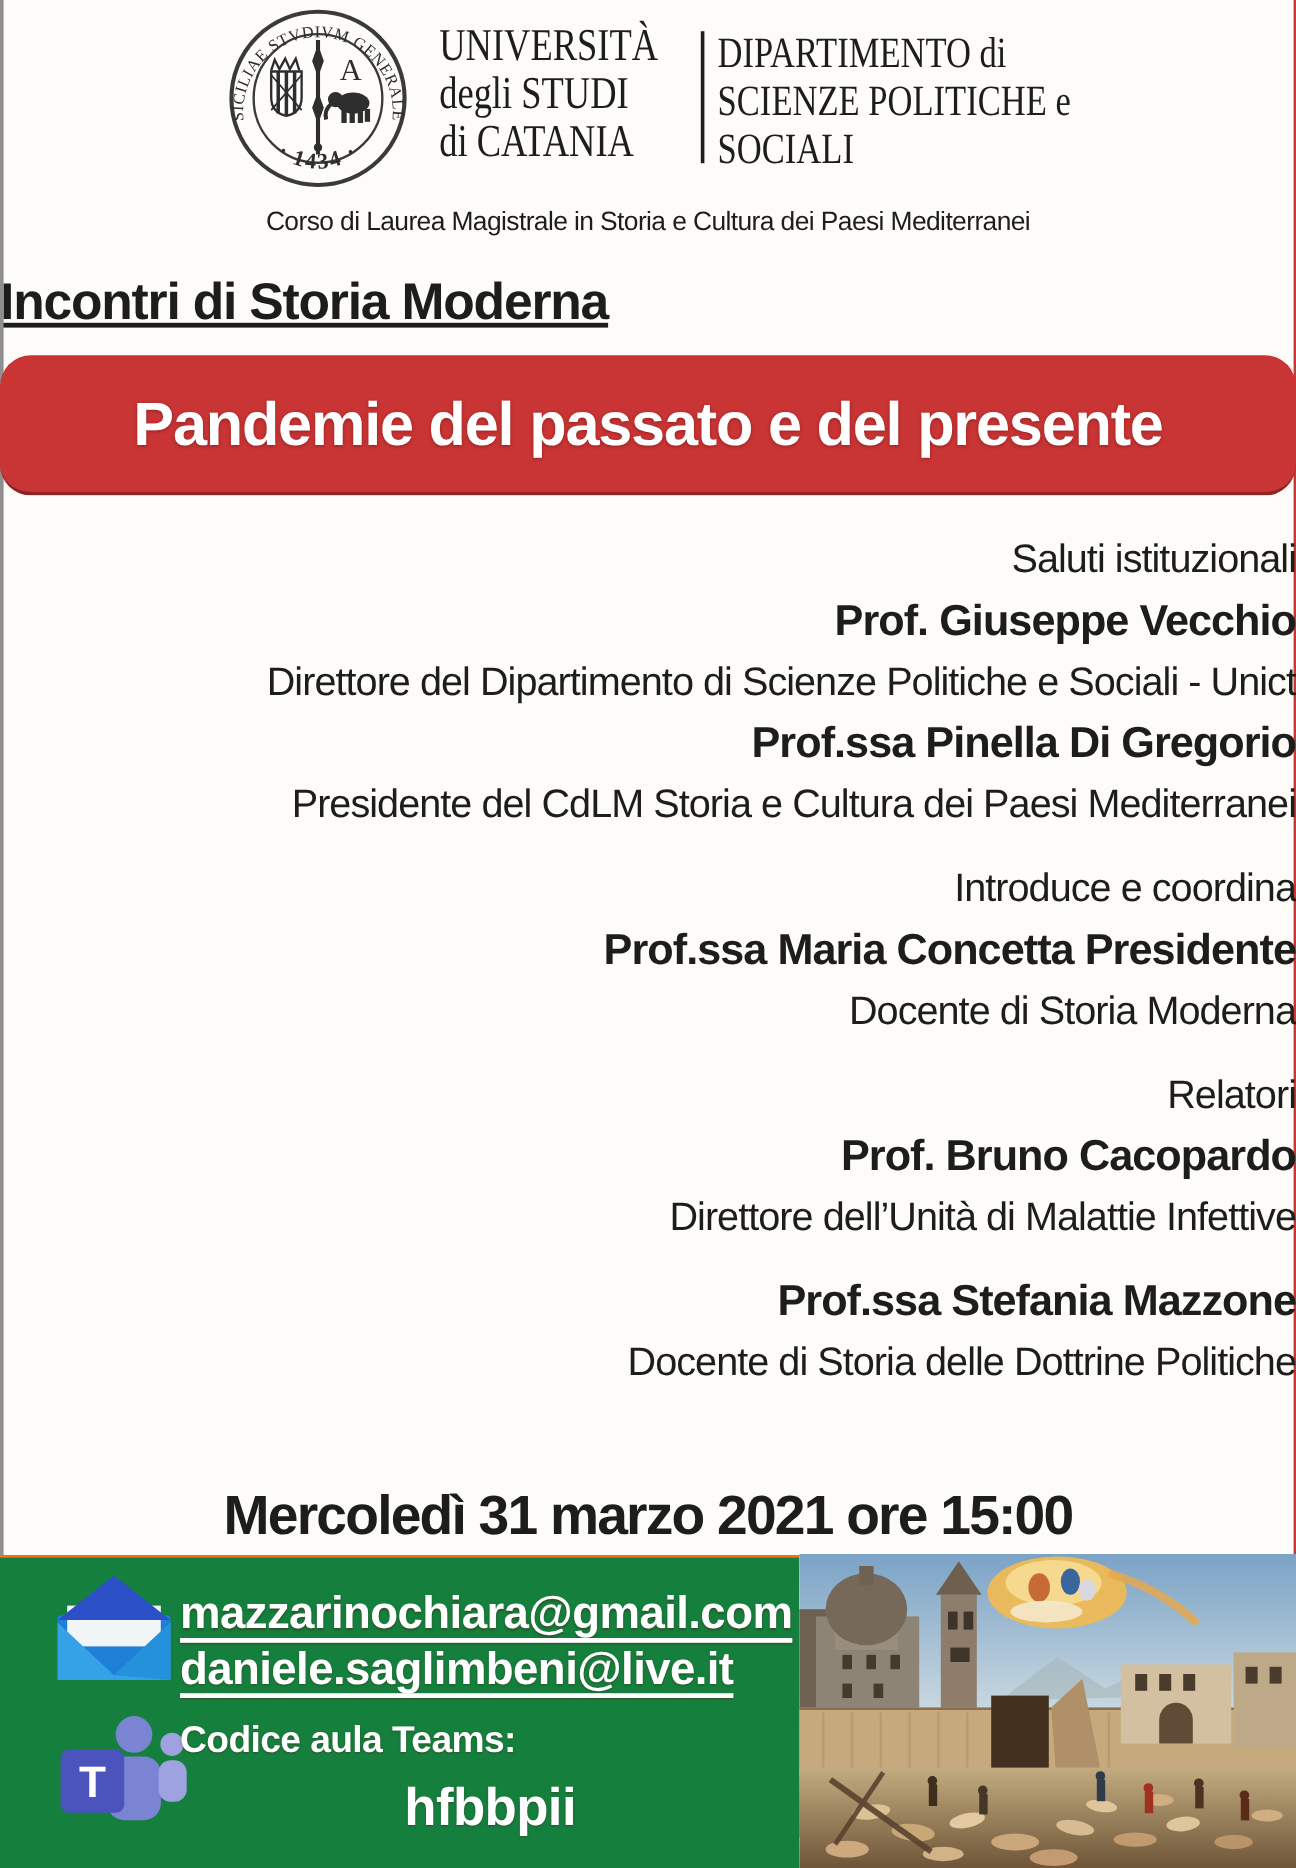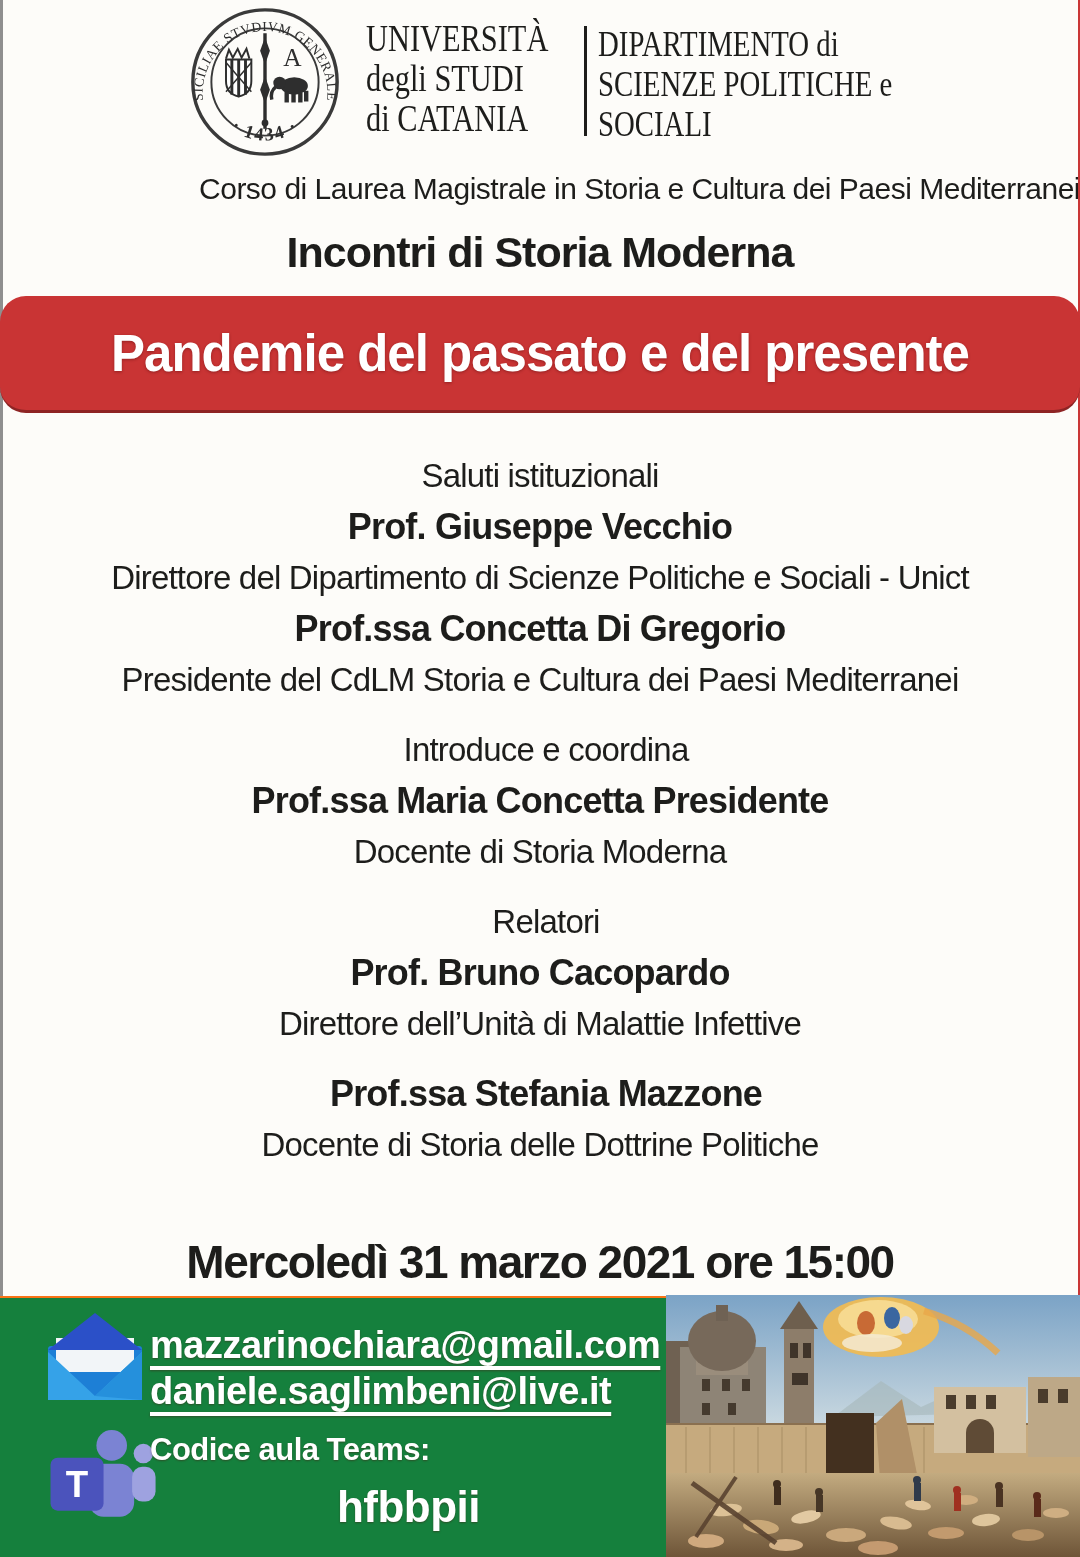--- a/index.html
+++ b/index.html
@@ -26,7 +26,7 @@
   .header-divider { position:absolute; left:584px; top:26px; width:3px; height:110px; background:#1d1d1b; }
 
   
-  .course-line  { position:absolute; top:172px; left:0; width:100%; text-align:right; font-size:30px; letter-spacing:-0.5px; }
+  .course-line  { position:absolute; top:172px; left:0; width:100%; text-align:center; font-size:22px; letter-spacing:-0.5px; }
   .series-title { position:absolute; top:228px; left:0; width:100%; text-align:center; font-size:43px; font-weight:bold; letter-spacing:-1px; }
 
   .banner {

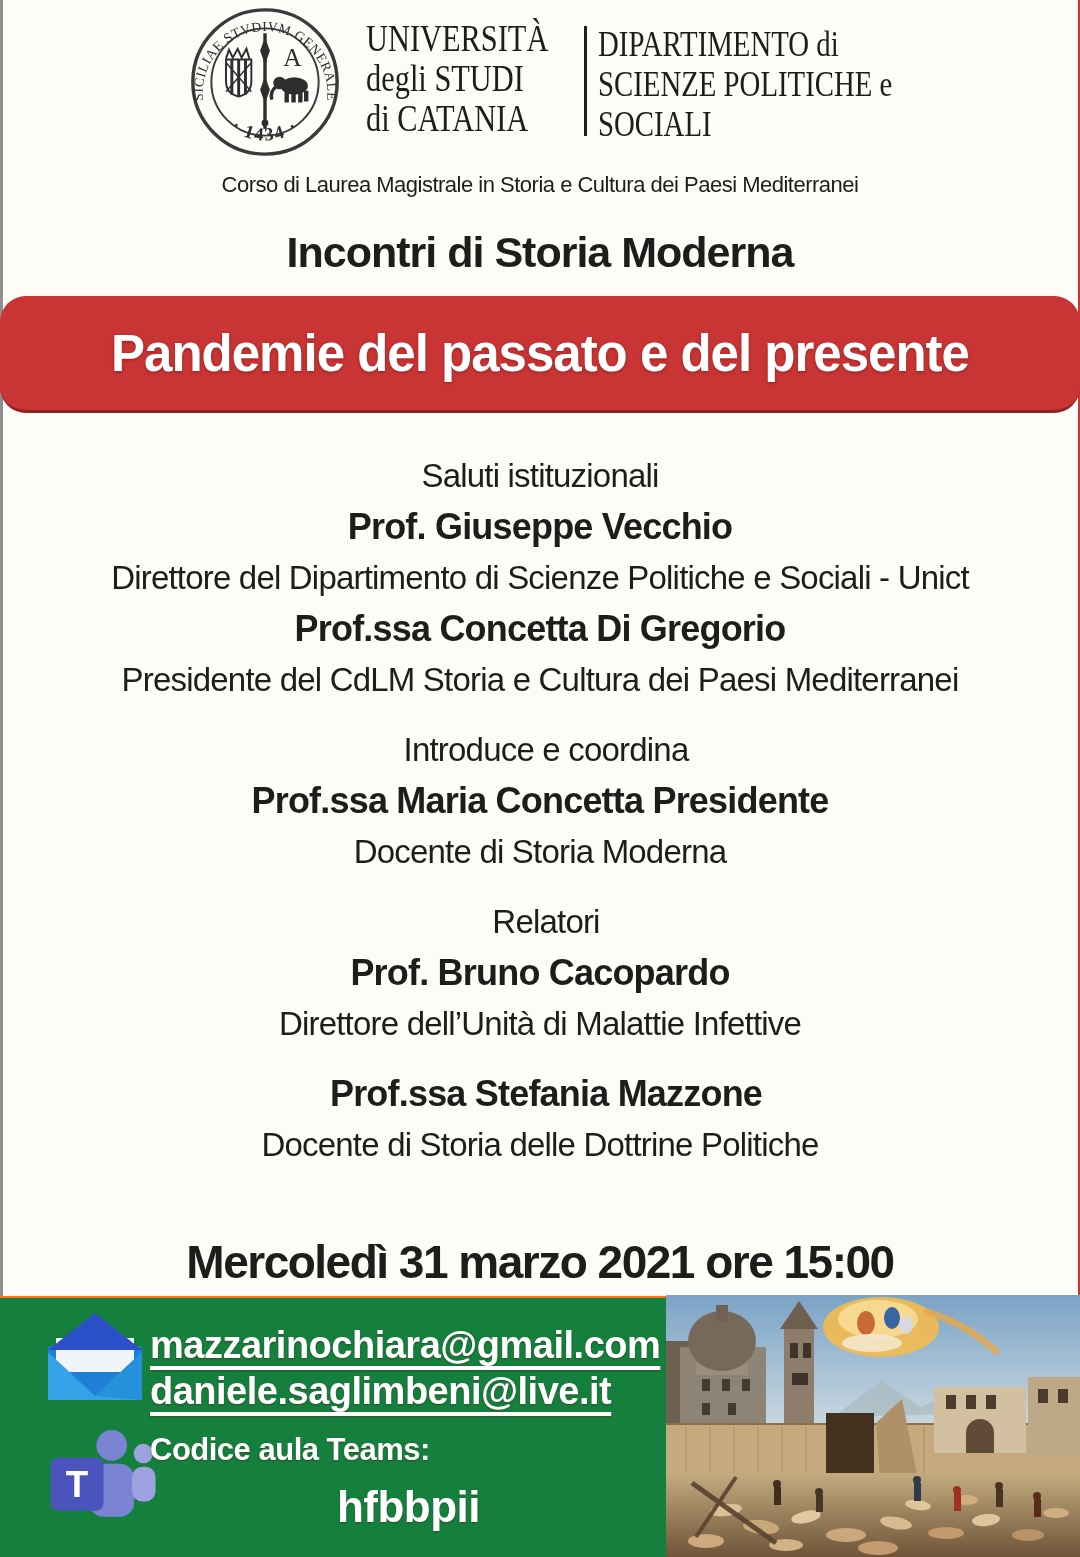--- a/index.html
+++ b/index.html
@@ -27,7 +27,7 @@
 
   
   .course-line  { position:absolute; top:172px; left:0; width:100%; text-align:center; font-size:22px; letter-spacing:-0.5px; }
-  .series-title { position:absolute; top:228px; left:0; width:100%; text-align:center; font-size:43px; font-weight:bold; letter-spacing:-1px; }
+  .series-title { position:absolute; top:228px; left:0; width:100%; font-size:43px; font-weight:bold; letter-spacing:-1px;text-decoration:underline; }
 
   .banner {
     position:absolute; top:296px; left:0; width:100%; height:117px;

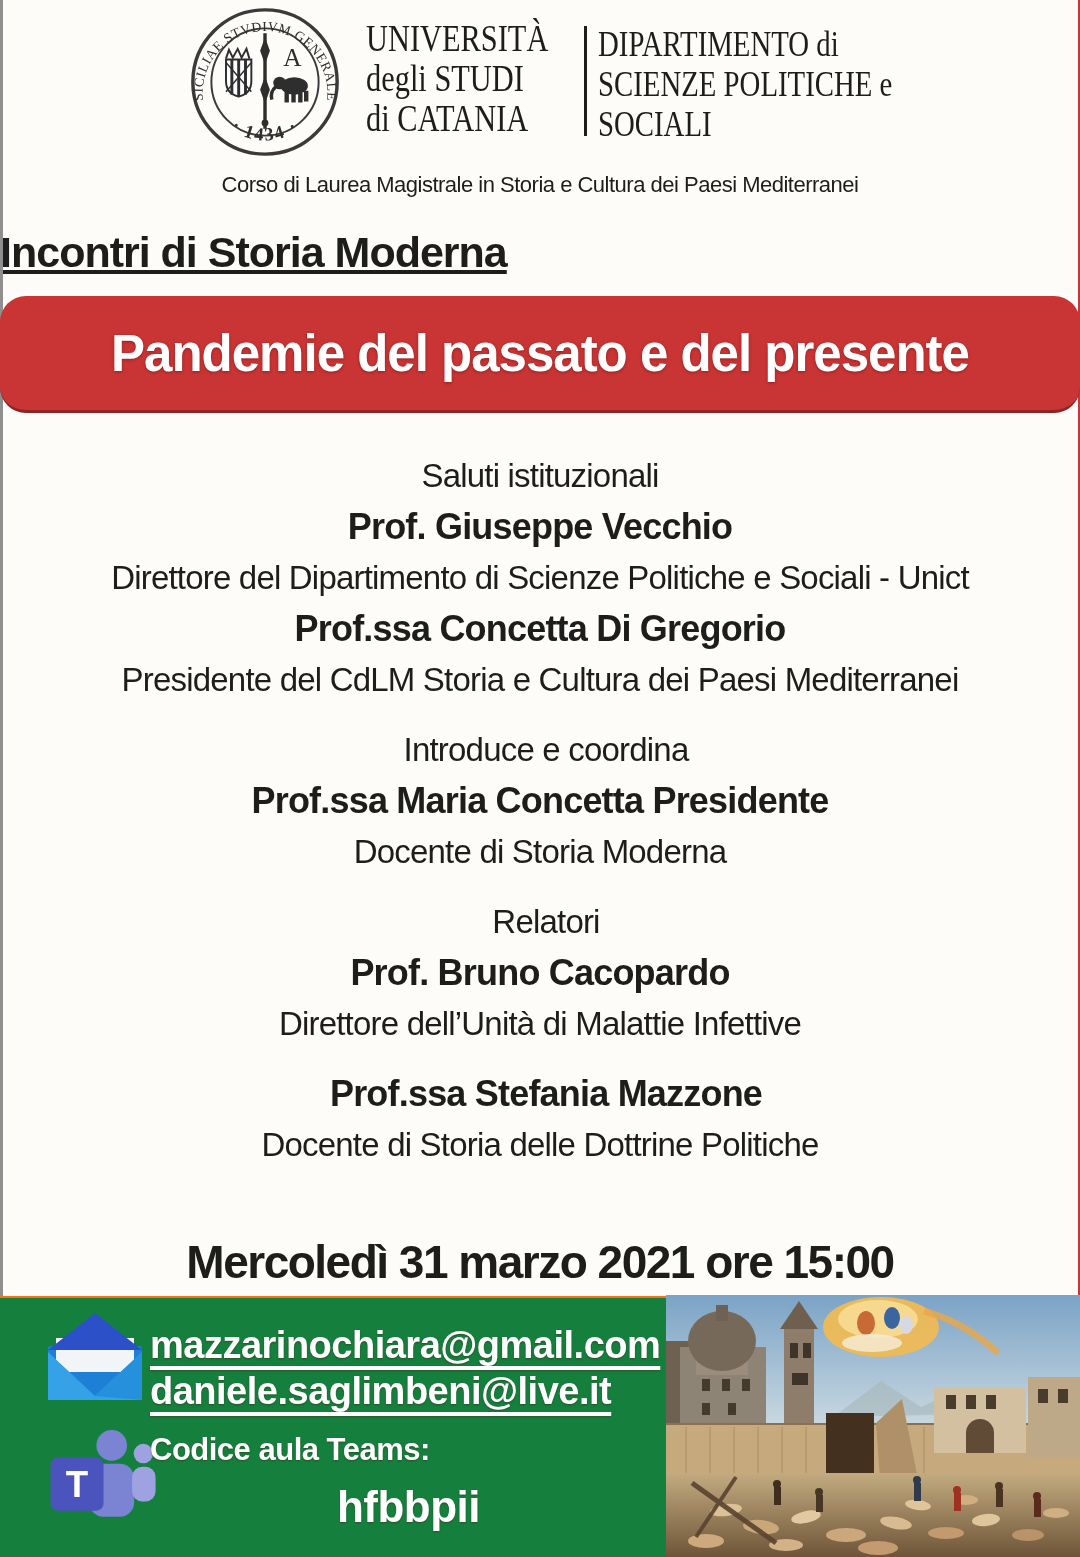--- a/index.html
+++ b/index.html
@@ -37,7 +37,7 @@
   .banner-text { color:#ffffff; font-size:51px; font-weight:bold; letter-spacing:-1px; text-shadow:0 1px 3px rgba(80,10,10,.45); }
 
   
-  .program { position:absolute; top:450px; left:0; width:100%; text-align:center; z-index:2; }
+  .program { position:absolute; top:440px; left:0; width:100%; text-align:right; z-index:2; }
   .program .line { font-size:33px; line-height:51px; letter-spacing:-0.8px; }
   .program .line.bold { font-size:36px; font-weight:bold; }
   .program .gap { margin-top:19px;padding-left:12px; }

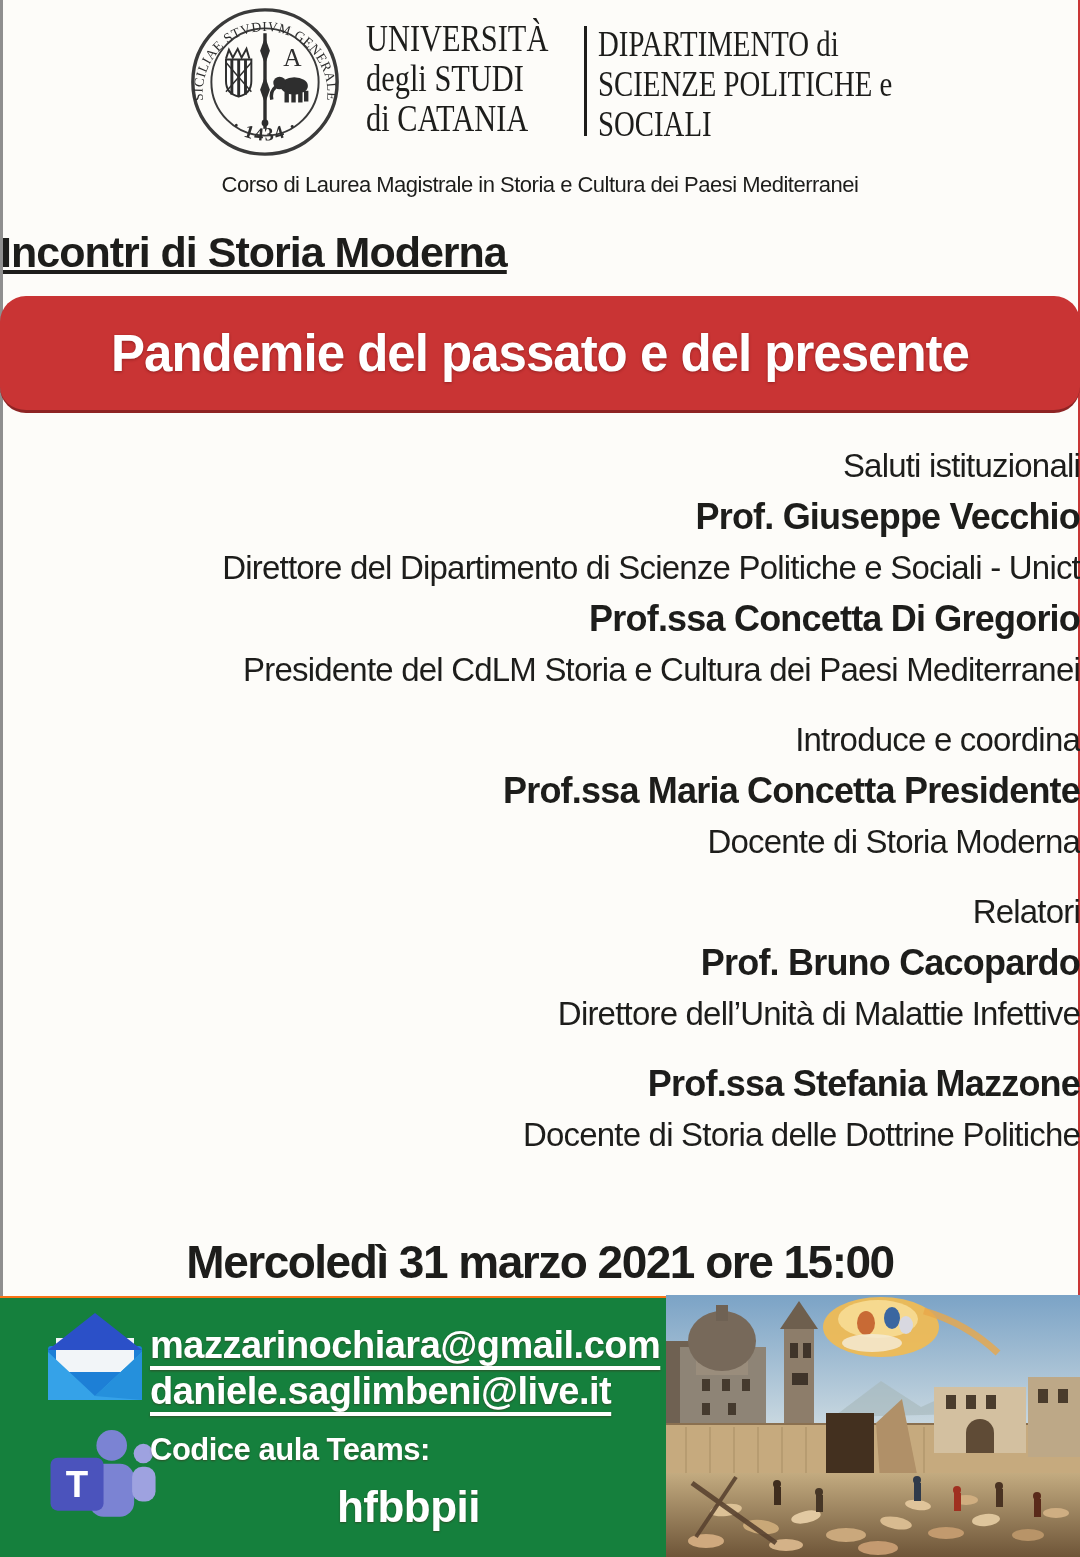--- a/index.html
+++ b/index.html
@@ -145,7 +145,7 @@
     <div class="line">Saluti istituzionali</div>
     <div class="line bold">Prof. Giuseppe Vecchio</div>
     <div class="line">Direttore del Dipartimento di Scienze Politiche e Sociali - Unict</div>
-    <div class="line bold">Prof.ssa Concetta Di Gregorio</div>
+    <div class="line bold">Prof.ssa Pinella Di Gregorio</div>
     <div class="line">Presidente del CdLM Storia e Cultura dei Paesi Mediterranei</div>
     <div class="line gap">Introduce e coordina</div>
     <div class="line bold">Prof.ssa Maria Concetta Presidente</div>

